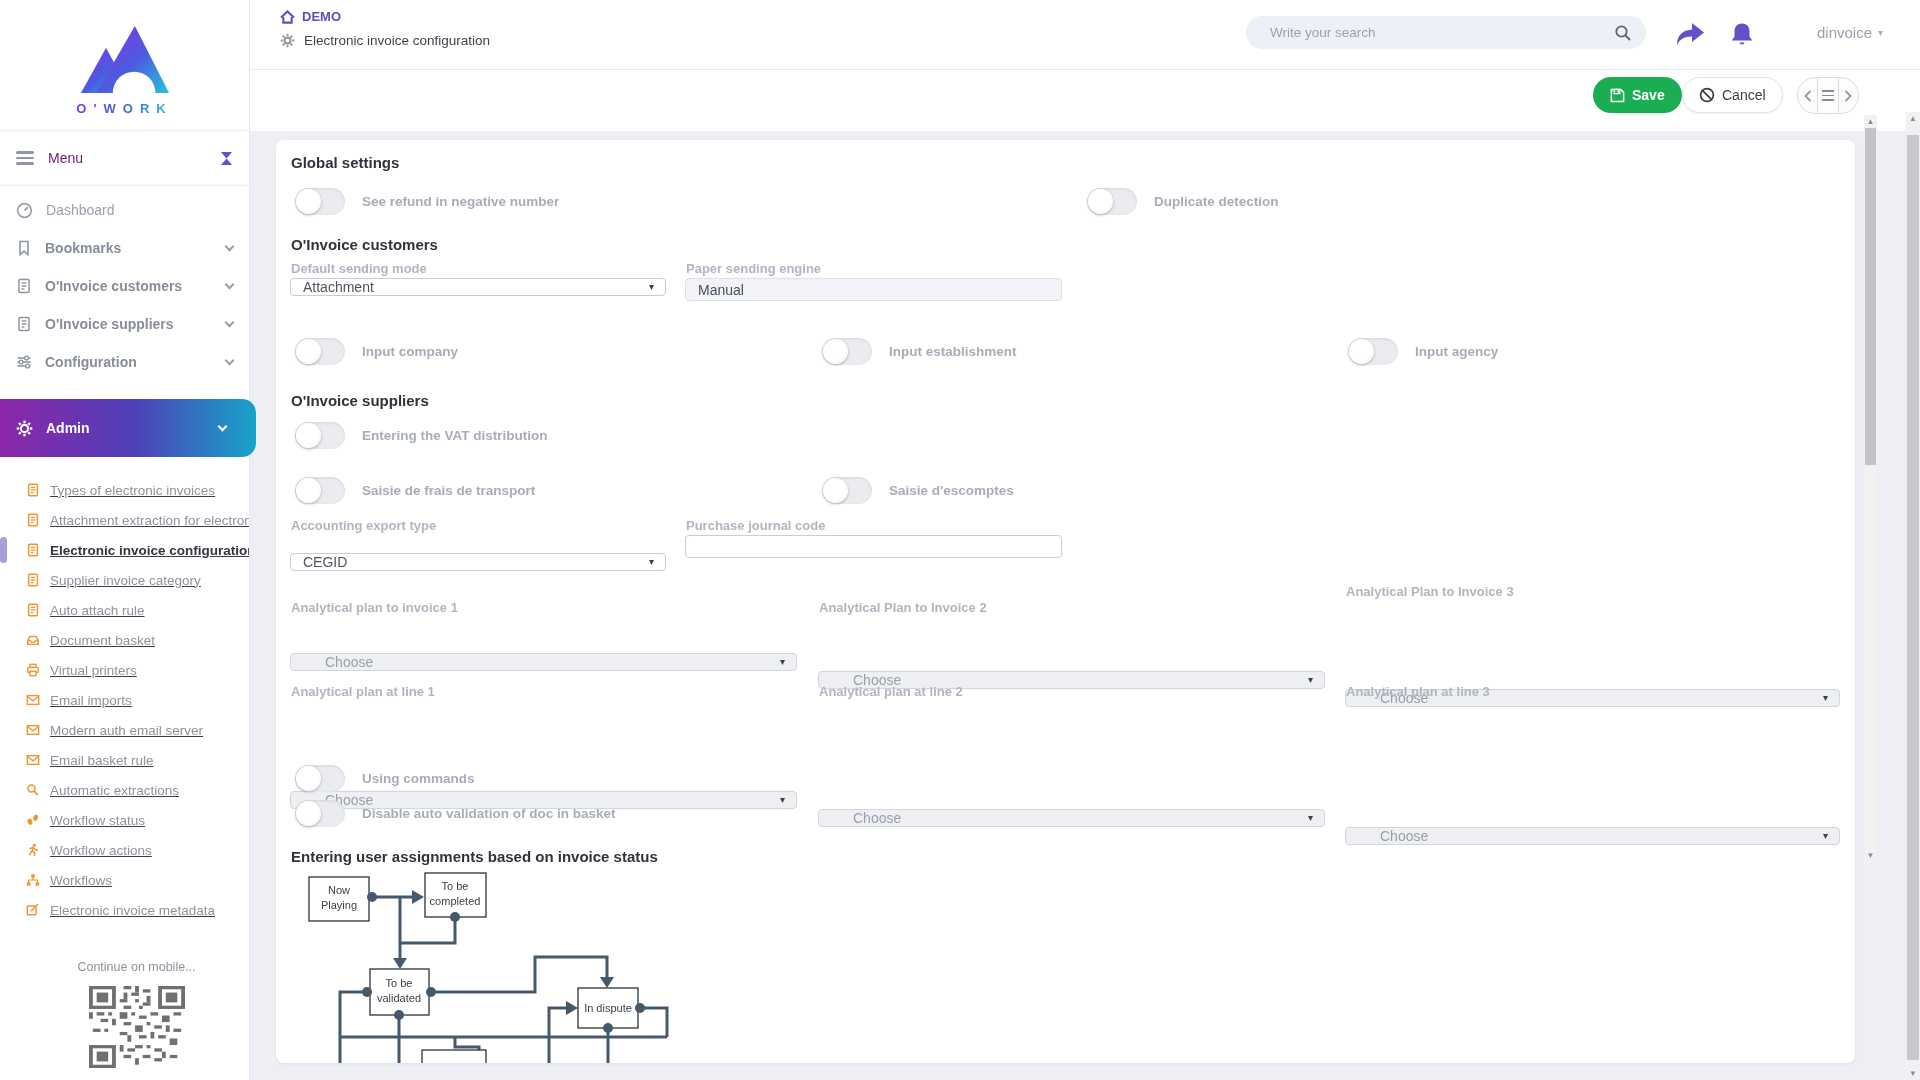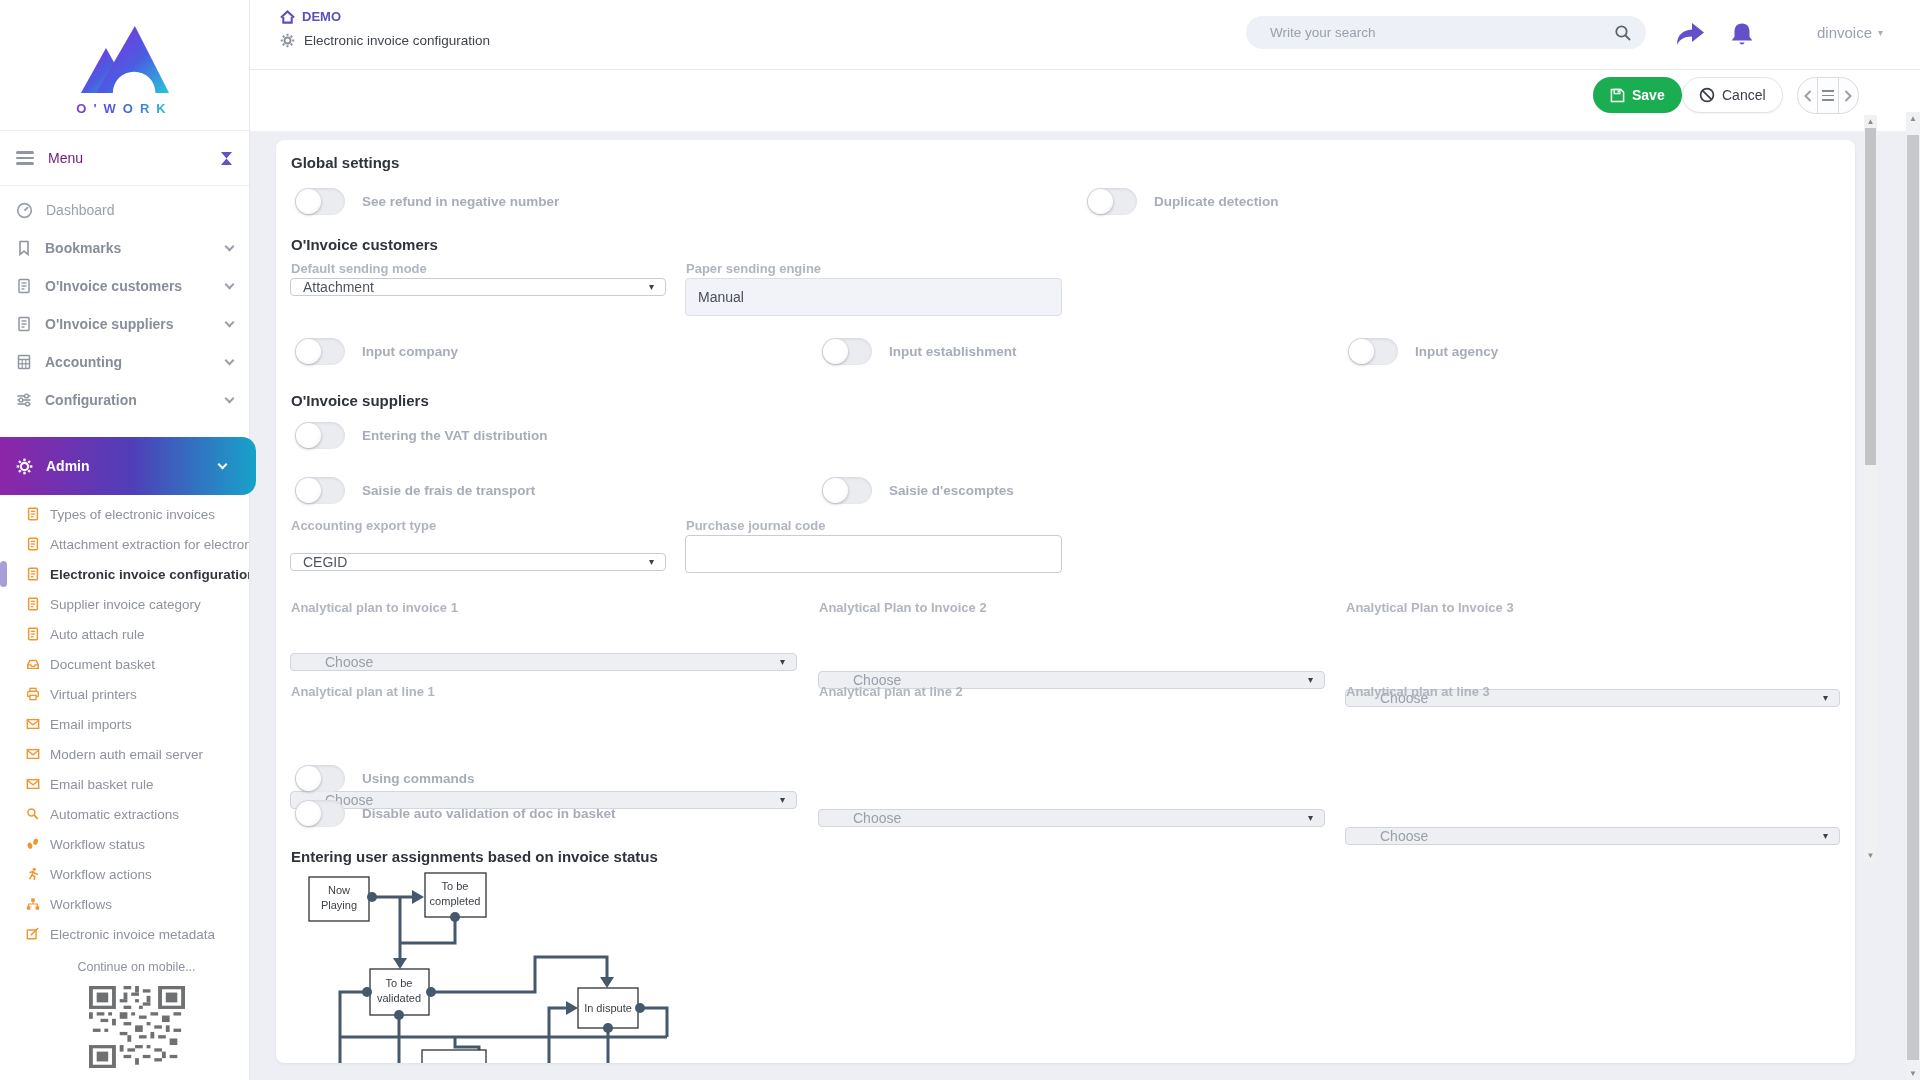--- a/index.html
+++ b/index.html
@@ -68,7 +68,7 @@
   .sel { height:18px; border:1px solid #c9ccd4; border-radius:4px; background:#fff; display:flex; align-items:center; padding:0 30px 0 12px; font-size:14px; color:#4e545e; position:relative; cursor:pointer; }
   .sel .caret { position:absolute; right:11px; top:50%; transform:translateY(-52%); font-size:10px; color:#3c4049; }
   .sel.disabled { background:#edeff3; border-color:#d2d5dc; color:#9aa0aa; cursor:default;padding-left:34px; }
-  .tin { height:38px; border:1px solid #c9ccd4; border-radius:4px; background:#fff; font-size:14px; color:#4a4e57; padding:0 12px; width:100%; font-family:inherit; outline:none; }
+  .tin { height:23px; border:1px solid #c9ccd4; border-radius:4px; background:#fff; font-size:14px; color:#4a4e57; padding:0 12px; width:100%; font-family:inherit; outline:none; }
   .tin.ro { background:#f1f3f9; border-color:#dcdfe6; }
 
   

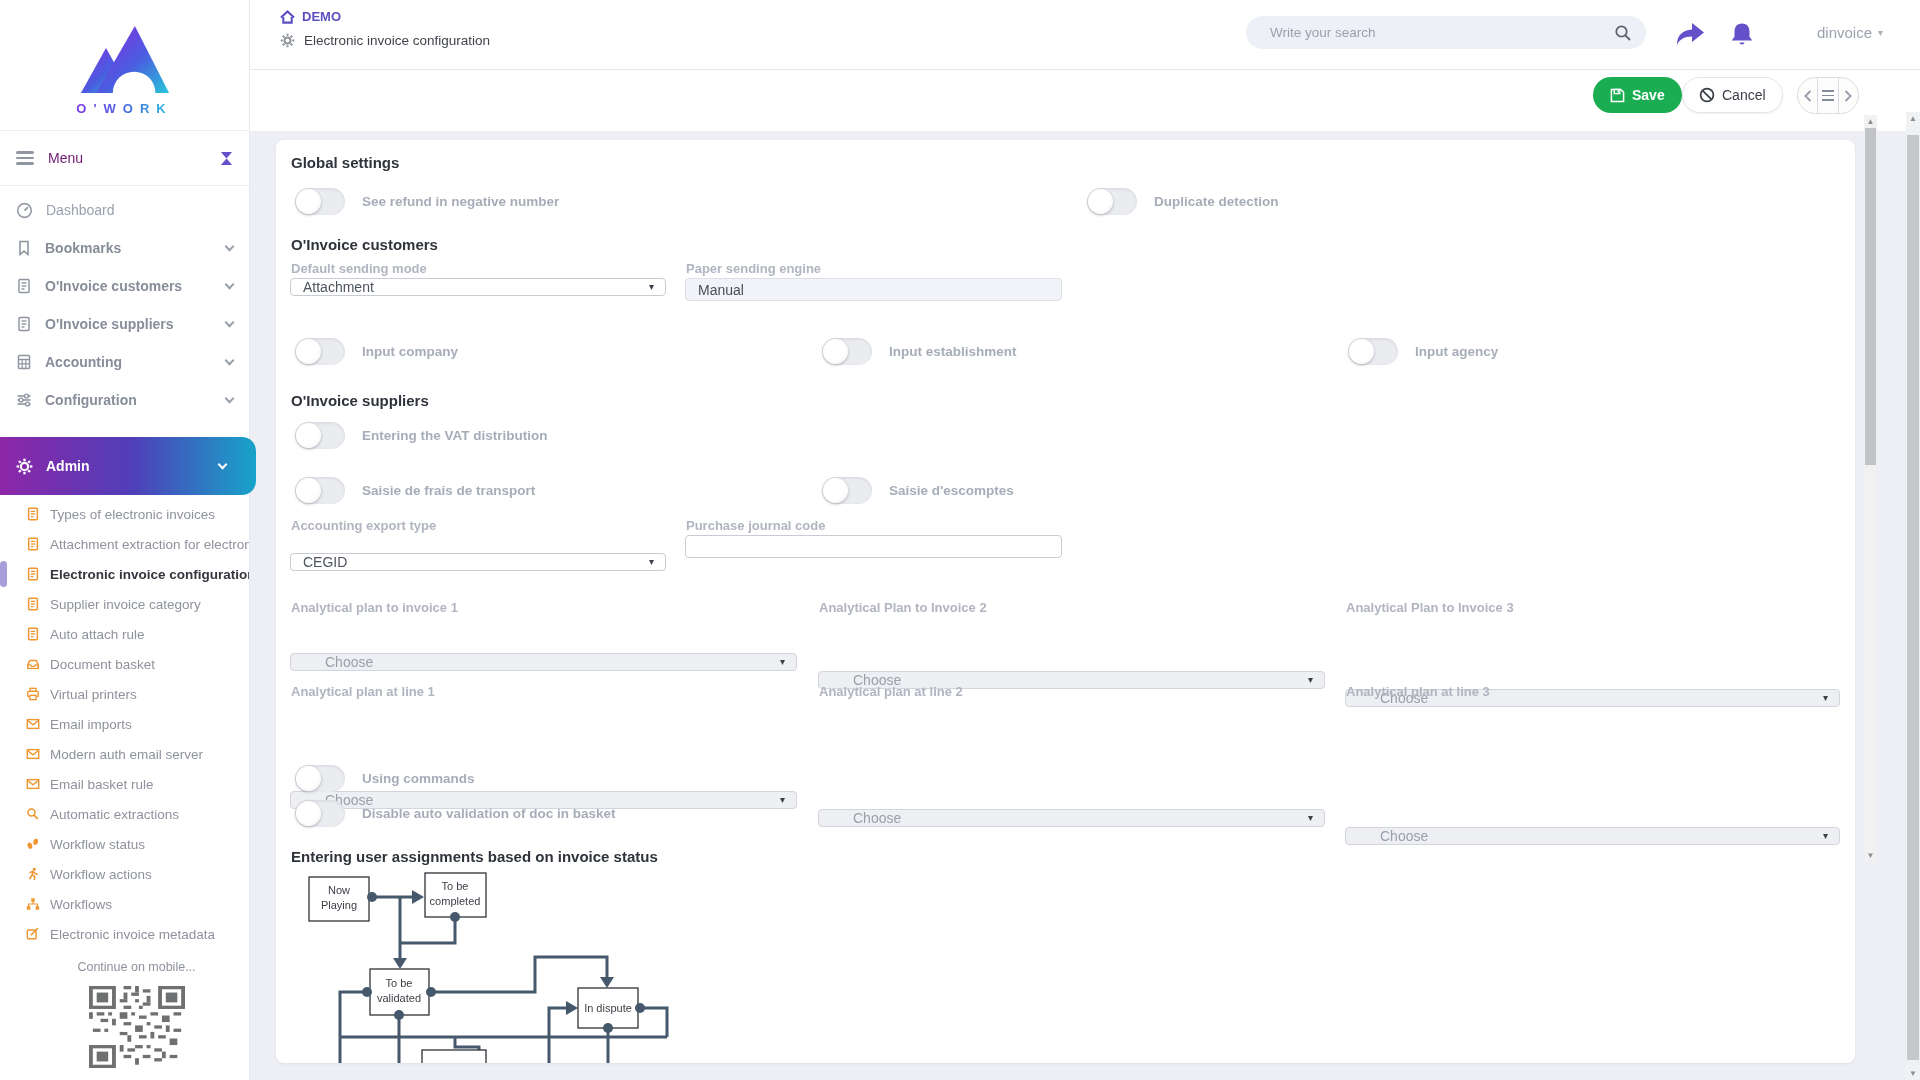--- a/index.html
+++ b/index.html
@@ -152,17 +152,6 @@
         <line x1="5.5" y1="11" x2="8.5" y2="11" stroke="#8f95a1" stroke-width="1.4"></line>
       </svg>
       <span>O'Invoice suppliers</span>
-      <span class="chev"></span>
-    </div>
-    <div class="navitem">
-      <svg width="16" height="16" viewBox="0 0 16 16">
-        <rect x="2.5" y="1.5" width="11" height="13" rx="1" fill="none" stroke="#8f95a1" stroke-width="1.5"></rect>
-        <line x1="2.5" y1="5.5" x2="13.5" y2="5.5" stroke="#8f95a1" stroke-width="1.4"></line>
-        <line x1="6.2" y1="5.5" x2="6.2" y2="14" stroke="#8f95a1" stroke-width="1.2"></line>
-        <line x1="9.8" y1="5.5" x2="9.8" y2="14" stroke="#8f95a1" stroke-width="1.2"></line>
-        <line x1="2.5" y1="9.8" x2="13.5" y2="9.8" stroke="#8f95a1" stroke-width="1.2"></line>
-      </svg>
-      <span>Accounting</span>
       <span class="chev"></span>
     </div>
     <div class="navitem">

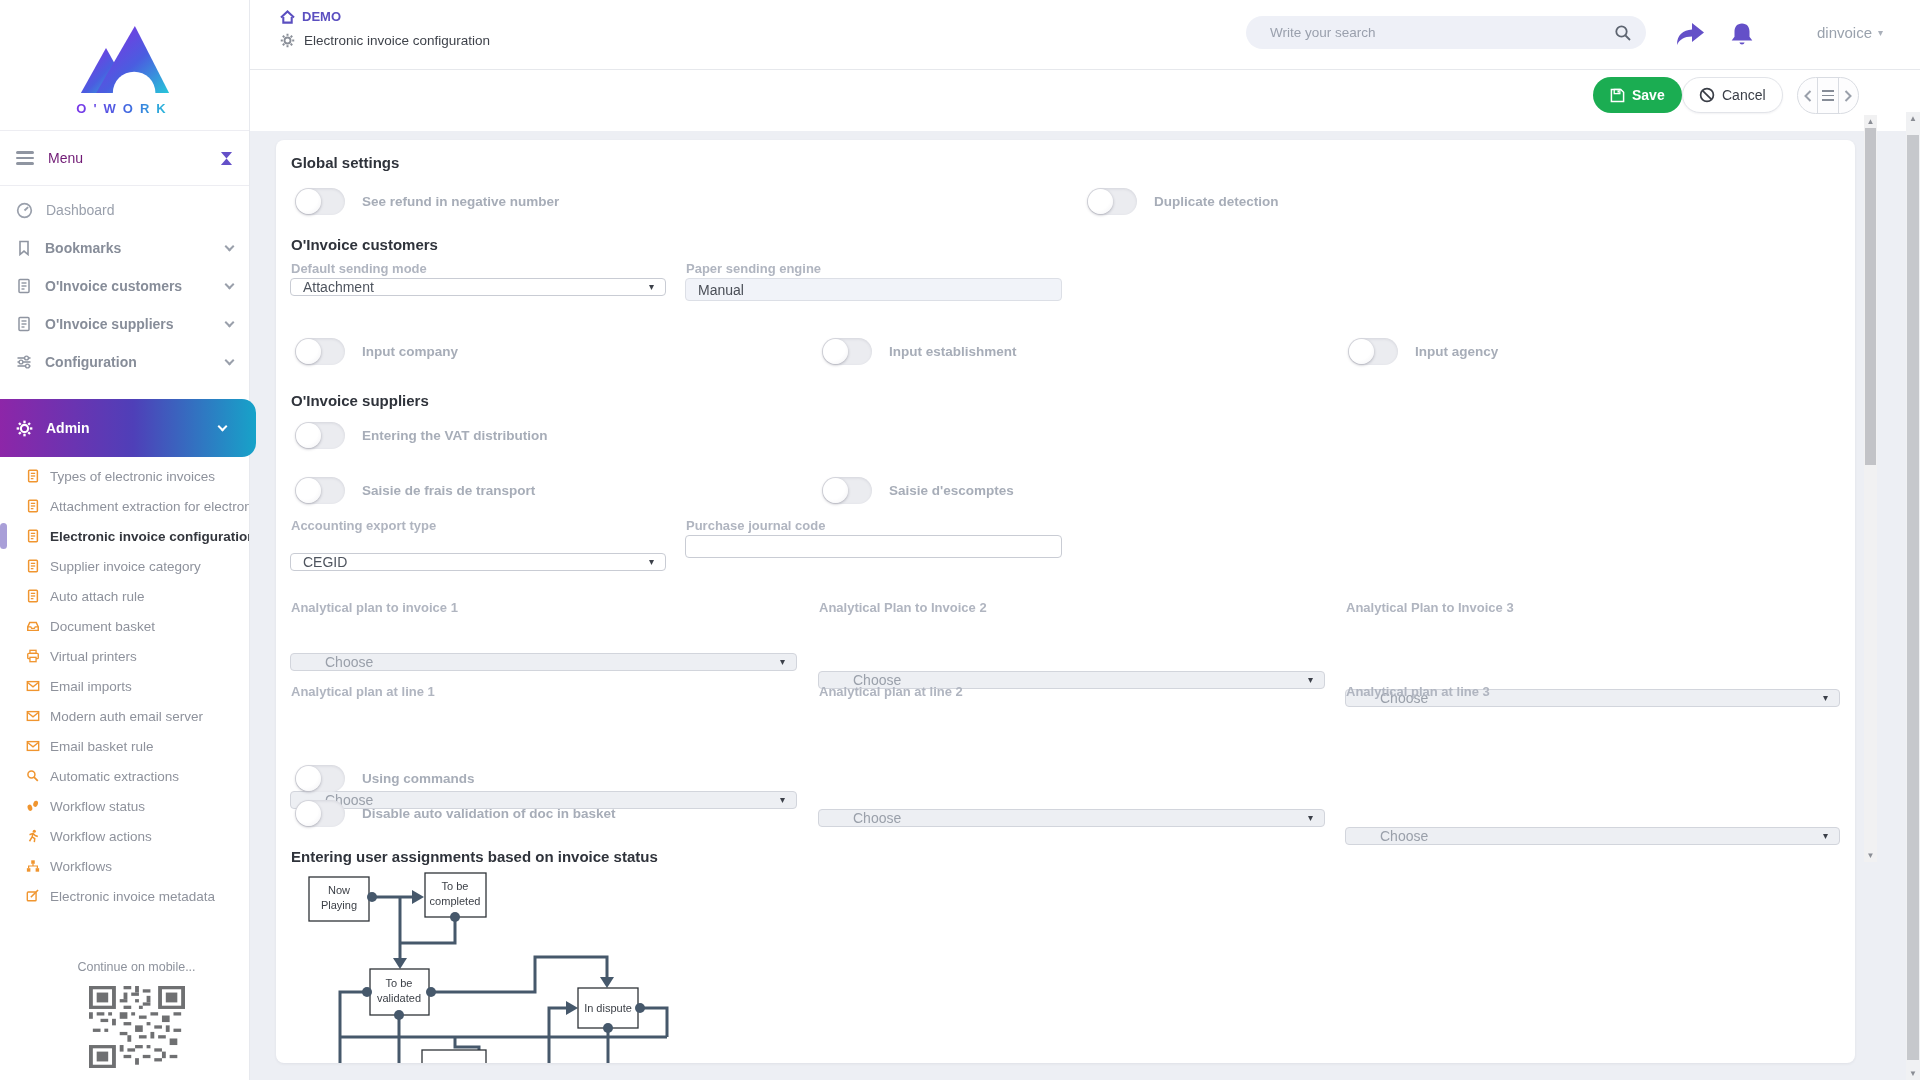--- a/index.html
+++ b/index.html
@@ -23,7 +23,7 @@
   .admin-band { margin-top:18px; height:58px; width:256px; border-radius:0 14px 14px 0;
     background:linear-gradient(90deg,#8d26a8,#4f3fb8 52%,#17a3c9); display:flex; align-items:center; padding:0 16px; gap:13px; color:#fff; font-size:14px; font-weight:700; cursor:pointer; }
   .admin-band .chev { border-color:#fff; margin-right:14px; }
-  .submenu { padding-top:4px; }
+  .submenu { padding-top:18px;text-decoration:underline; }
   .subitem { height:30px; display:flex; align-items:center; padding:0 10px 0 26px; gap:10px; color:#8e929c; font-size:13.5px; white-space:nowrap; overflow:hidden; cursor:pointer; position:relative; }
   .subitem.active { font-weight:700; color:#33363d; }
   .subitem.active::before { content:""; position:absolute; left:0; top:2px; bottom:2px; width:7px; border-radius:4px; background:#a99fd8; }

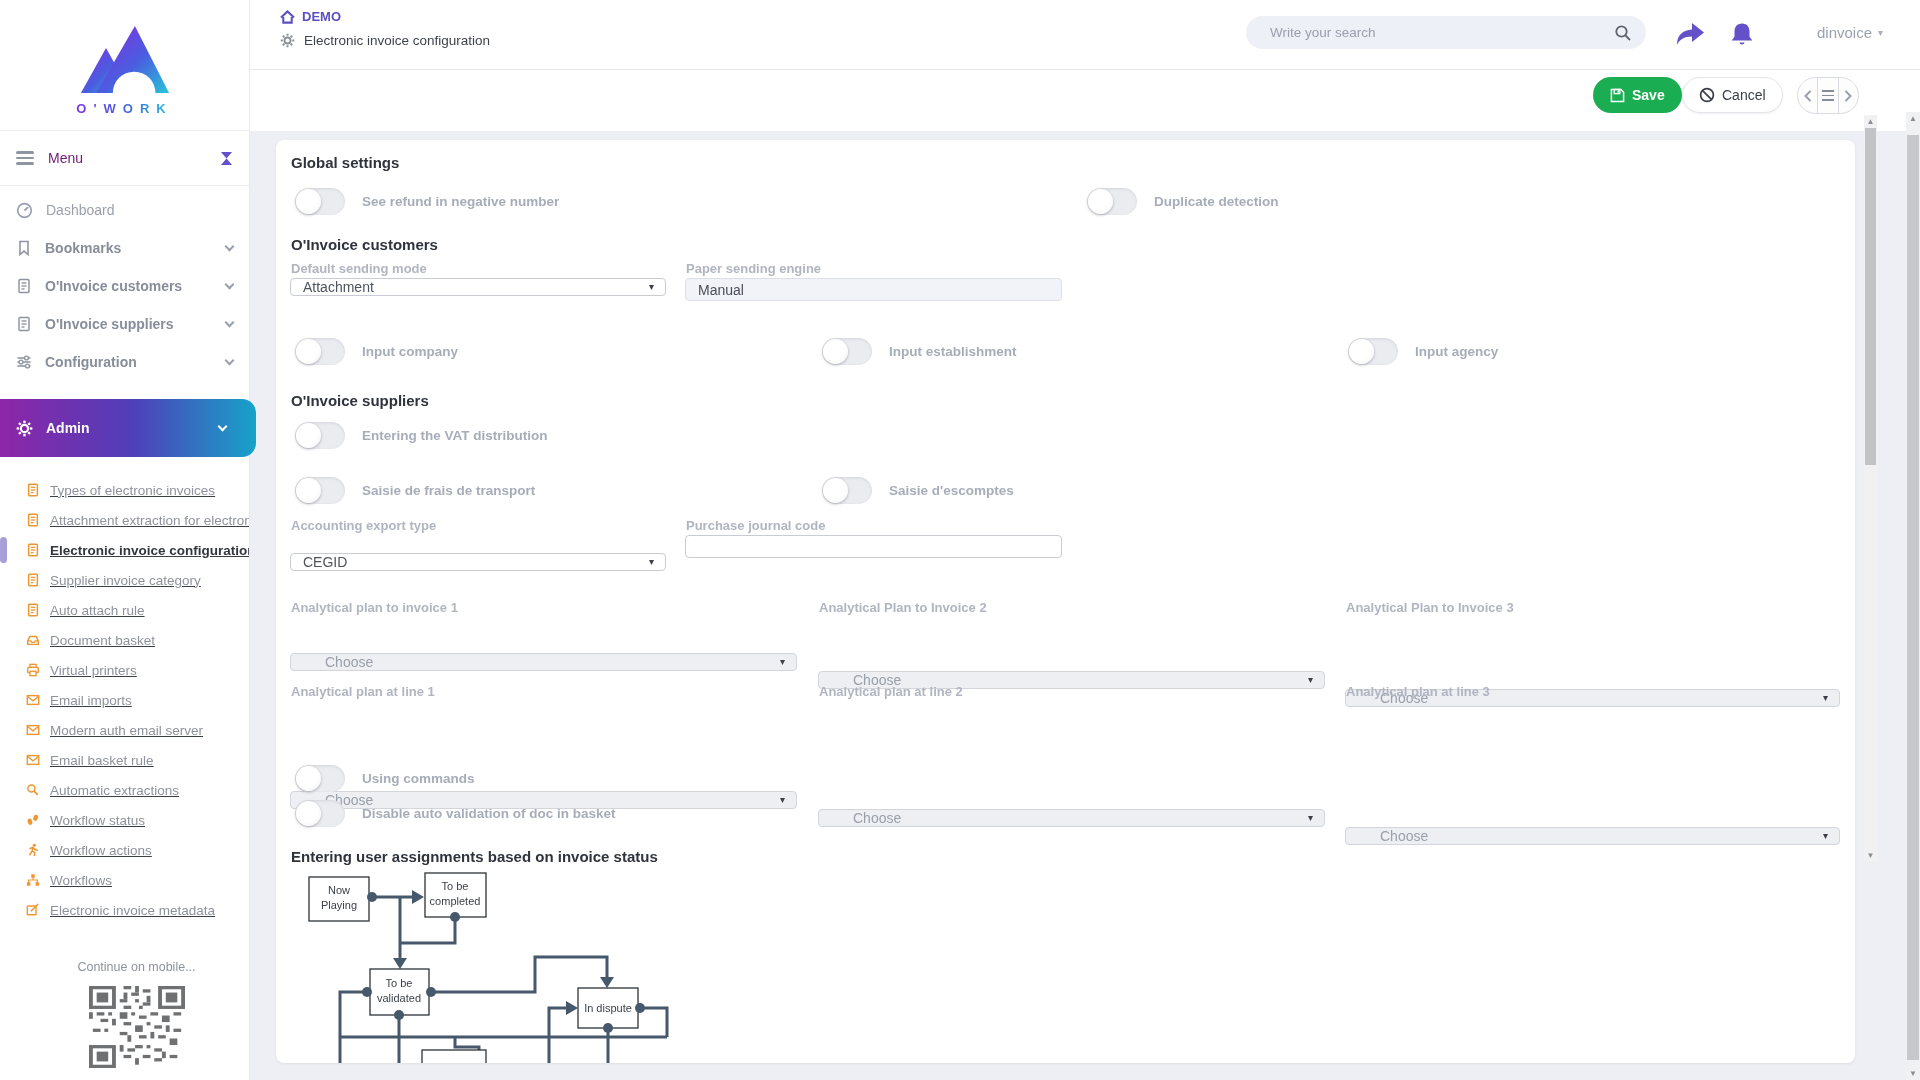--- a/index.html
+++ b/index.html
@@ -543,7 +543,7 @@
     <span>Choose</span>
     <span class="caret">▾</span>
   </div>
-  <div class="abs flbl" style="left:1070px; top:460px;">Analytical Plan to Invoice 3</div>
+  <div class="abs flbl" style="left:1070px; top:444px;">Analytical Plan to Invoice 3</div>
   <div class="abs sel disabled" style="left:1069px; top:477px; width:495px;">
     <span>Choose</span>
     <span class="caret">▾</span>

